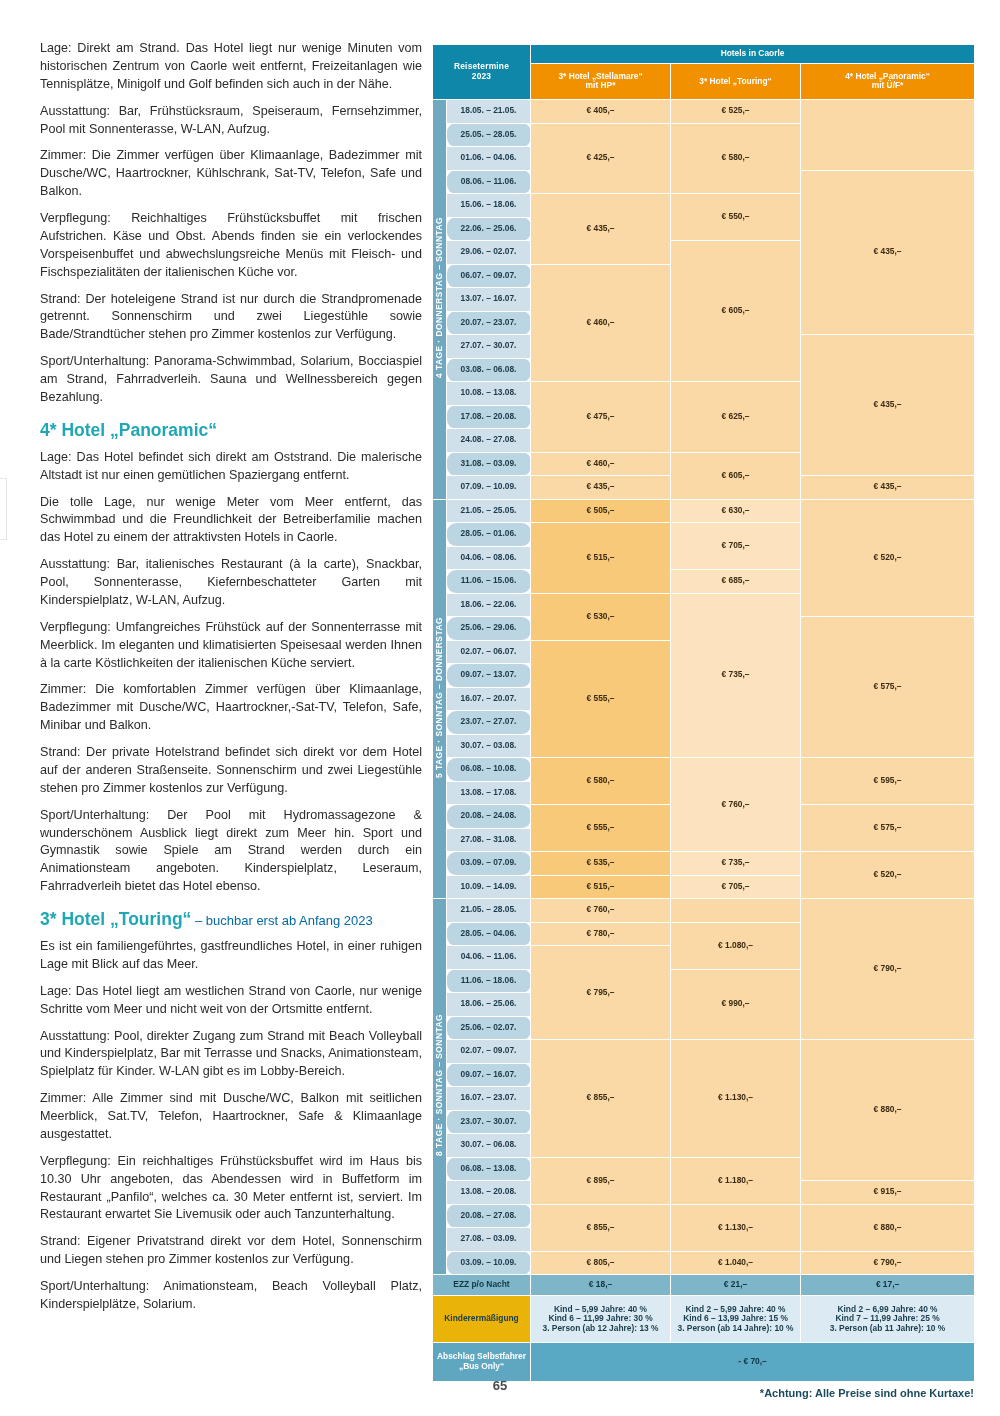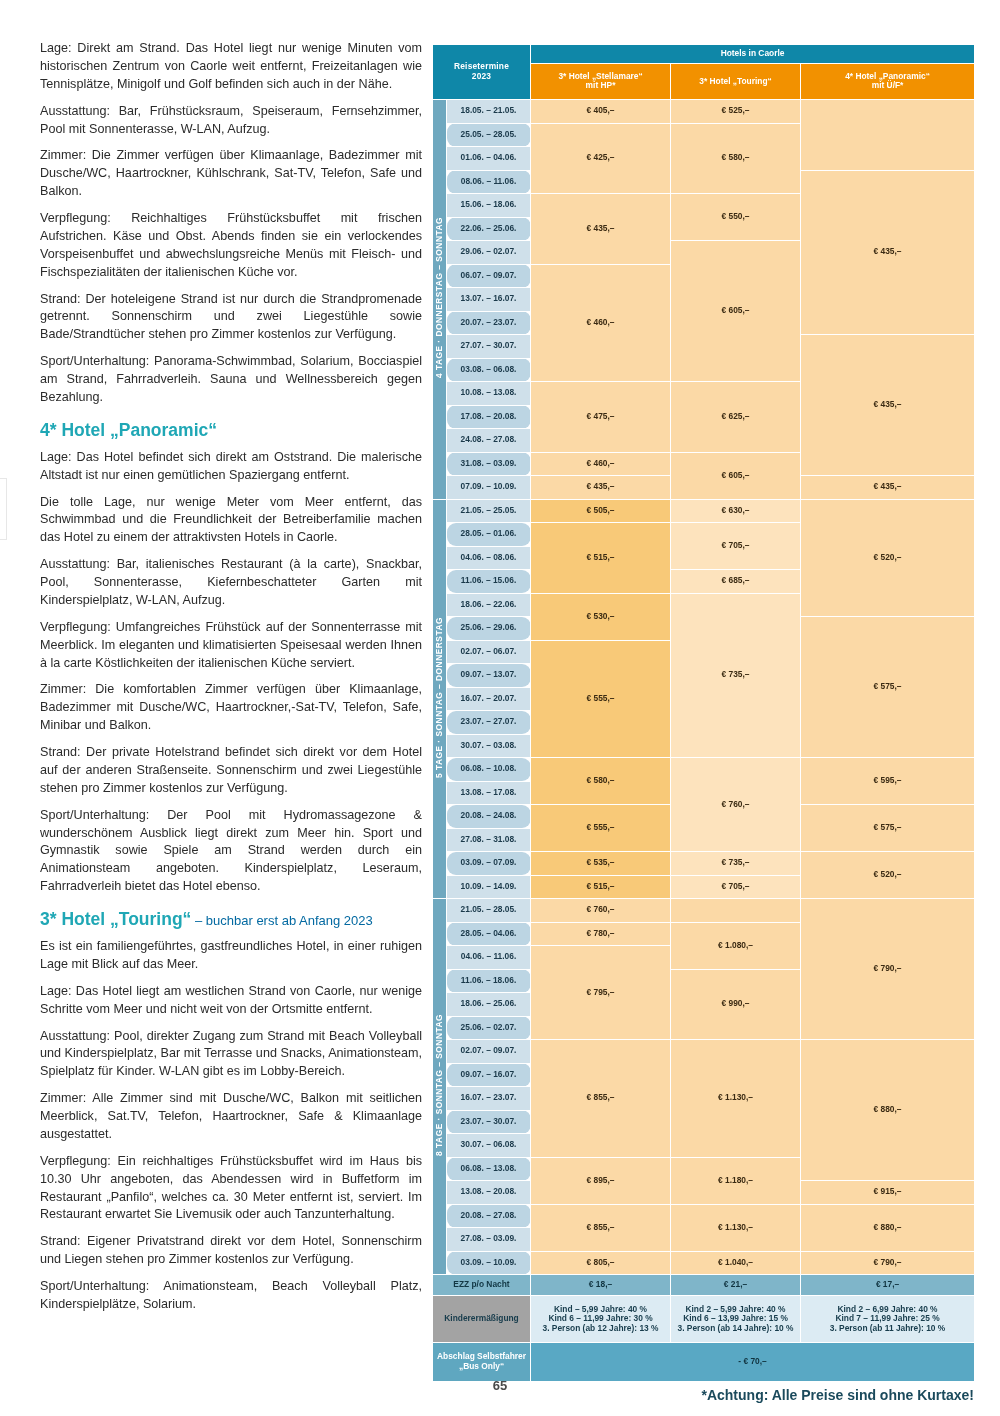--- a/index.html
+++ b/index.html
@@ -81,7 +81,7 @@
     background:#7fb5c9;color:#10333f;font-weight:bold;font-size:9px;
   }
   td.k-lab{
-    background:#a3a3a3;color:#173c4c;font-weight:bold;font-size:8.6px;
+    background:#eab308;color:#173c4c;font-weight:bold;font-size:8.6px;
     height:46px;
   }
   td.k-val{

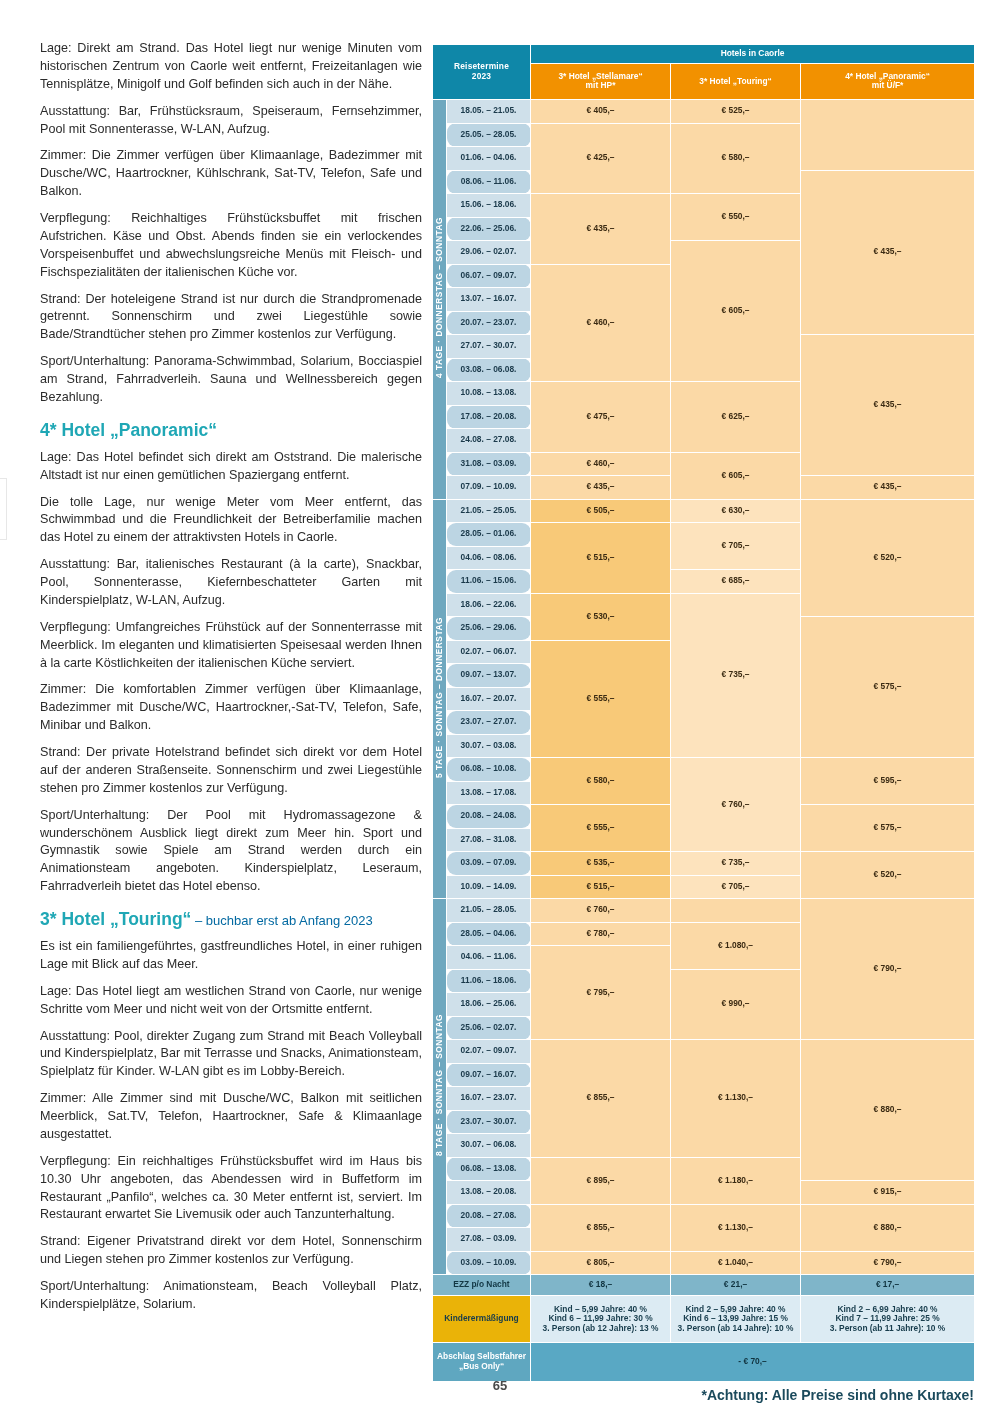--- a/index.html
+++ b/index.html
@@ -96,7 +96,7 @@
     background:#59a8c4;color:#11333f;font-weight:bold;font-size:9px;
   }
   .note{
-    margin-top:5px;text-align:right;font-size:14px;font-weight:bold;
+    margin-top:5px;text-align:right;font-size:11px;font-weight:bold;
     color:#1b4a5c;width:542px;
   }
   .edge{position:absolute;left:0;top:478px;width:6px;height:60px;background:#ffffff;border:1px solid #e7e7e7;border-left:none;}

